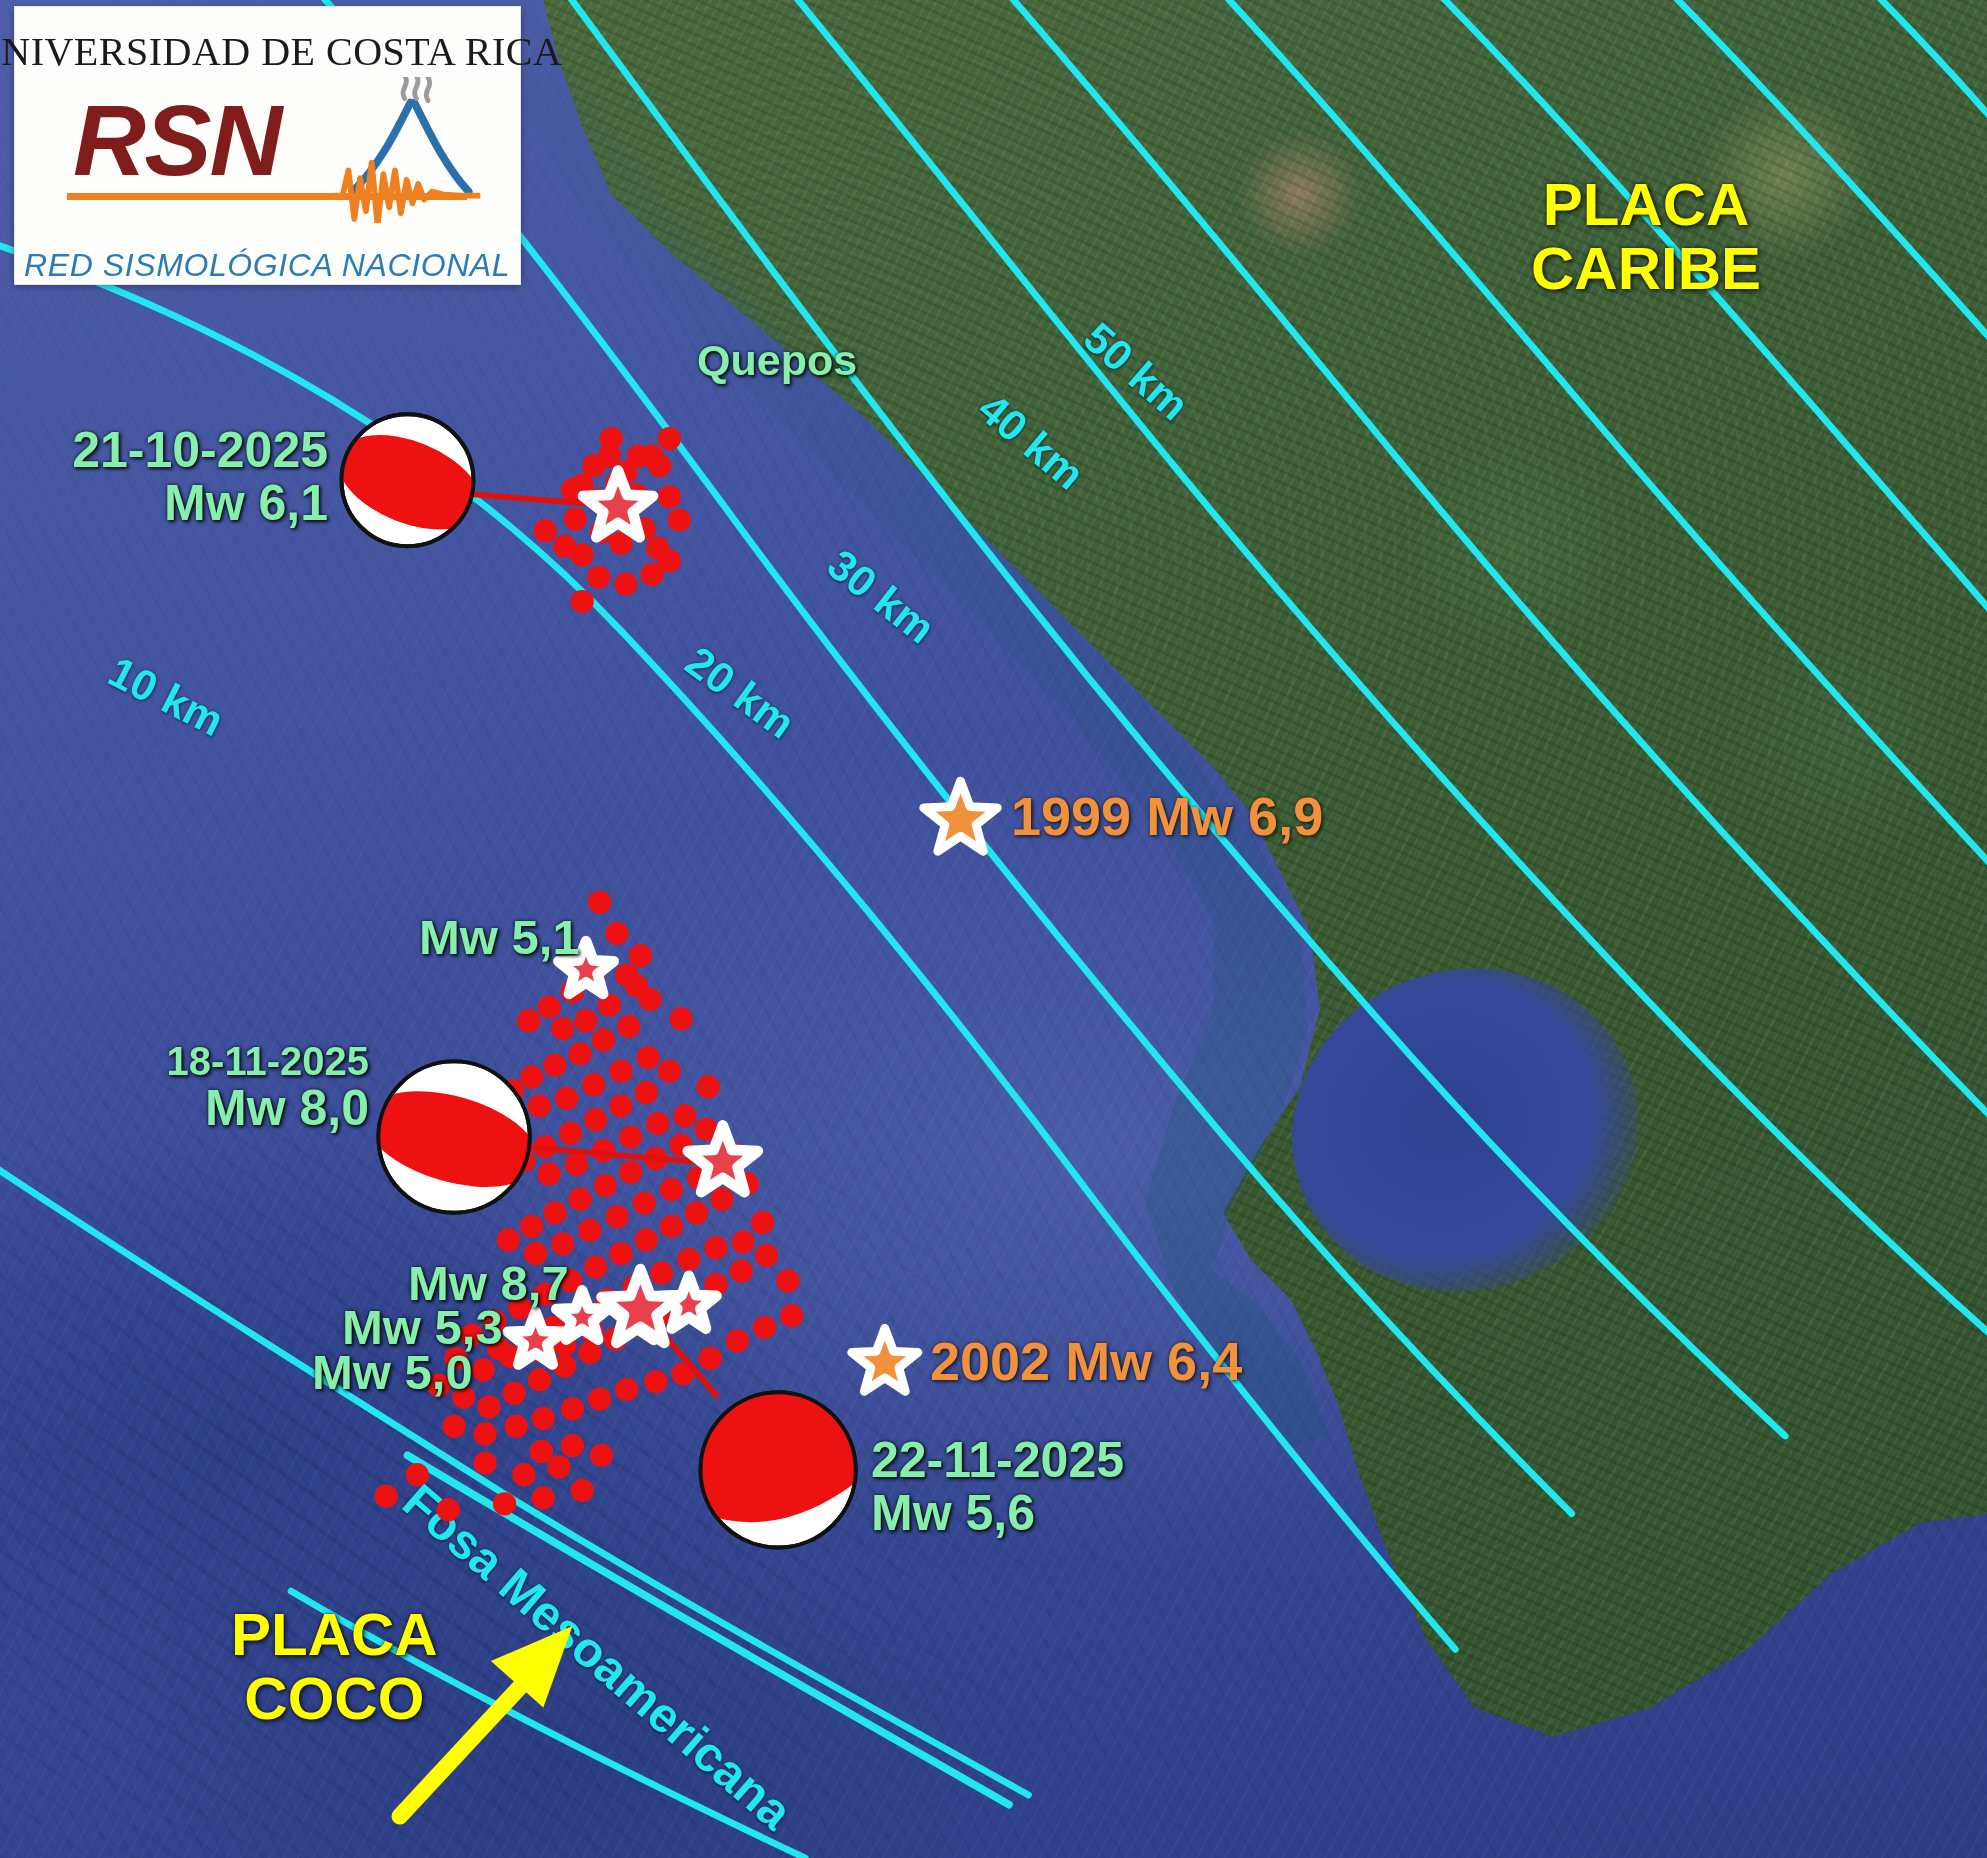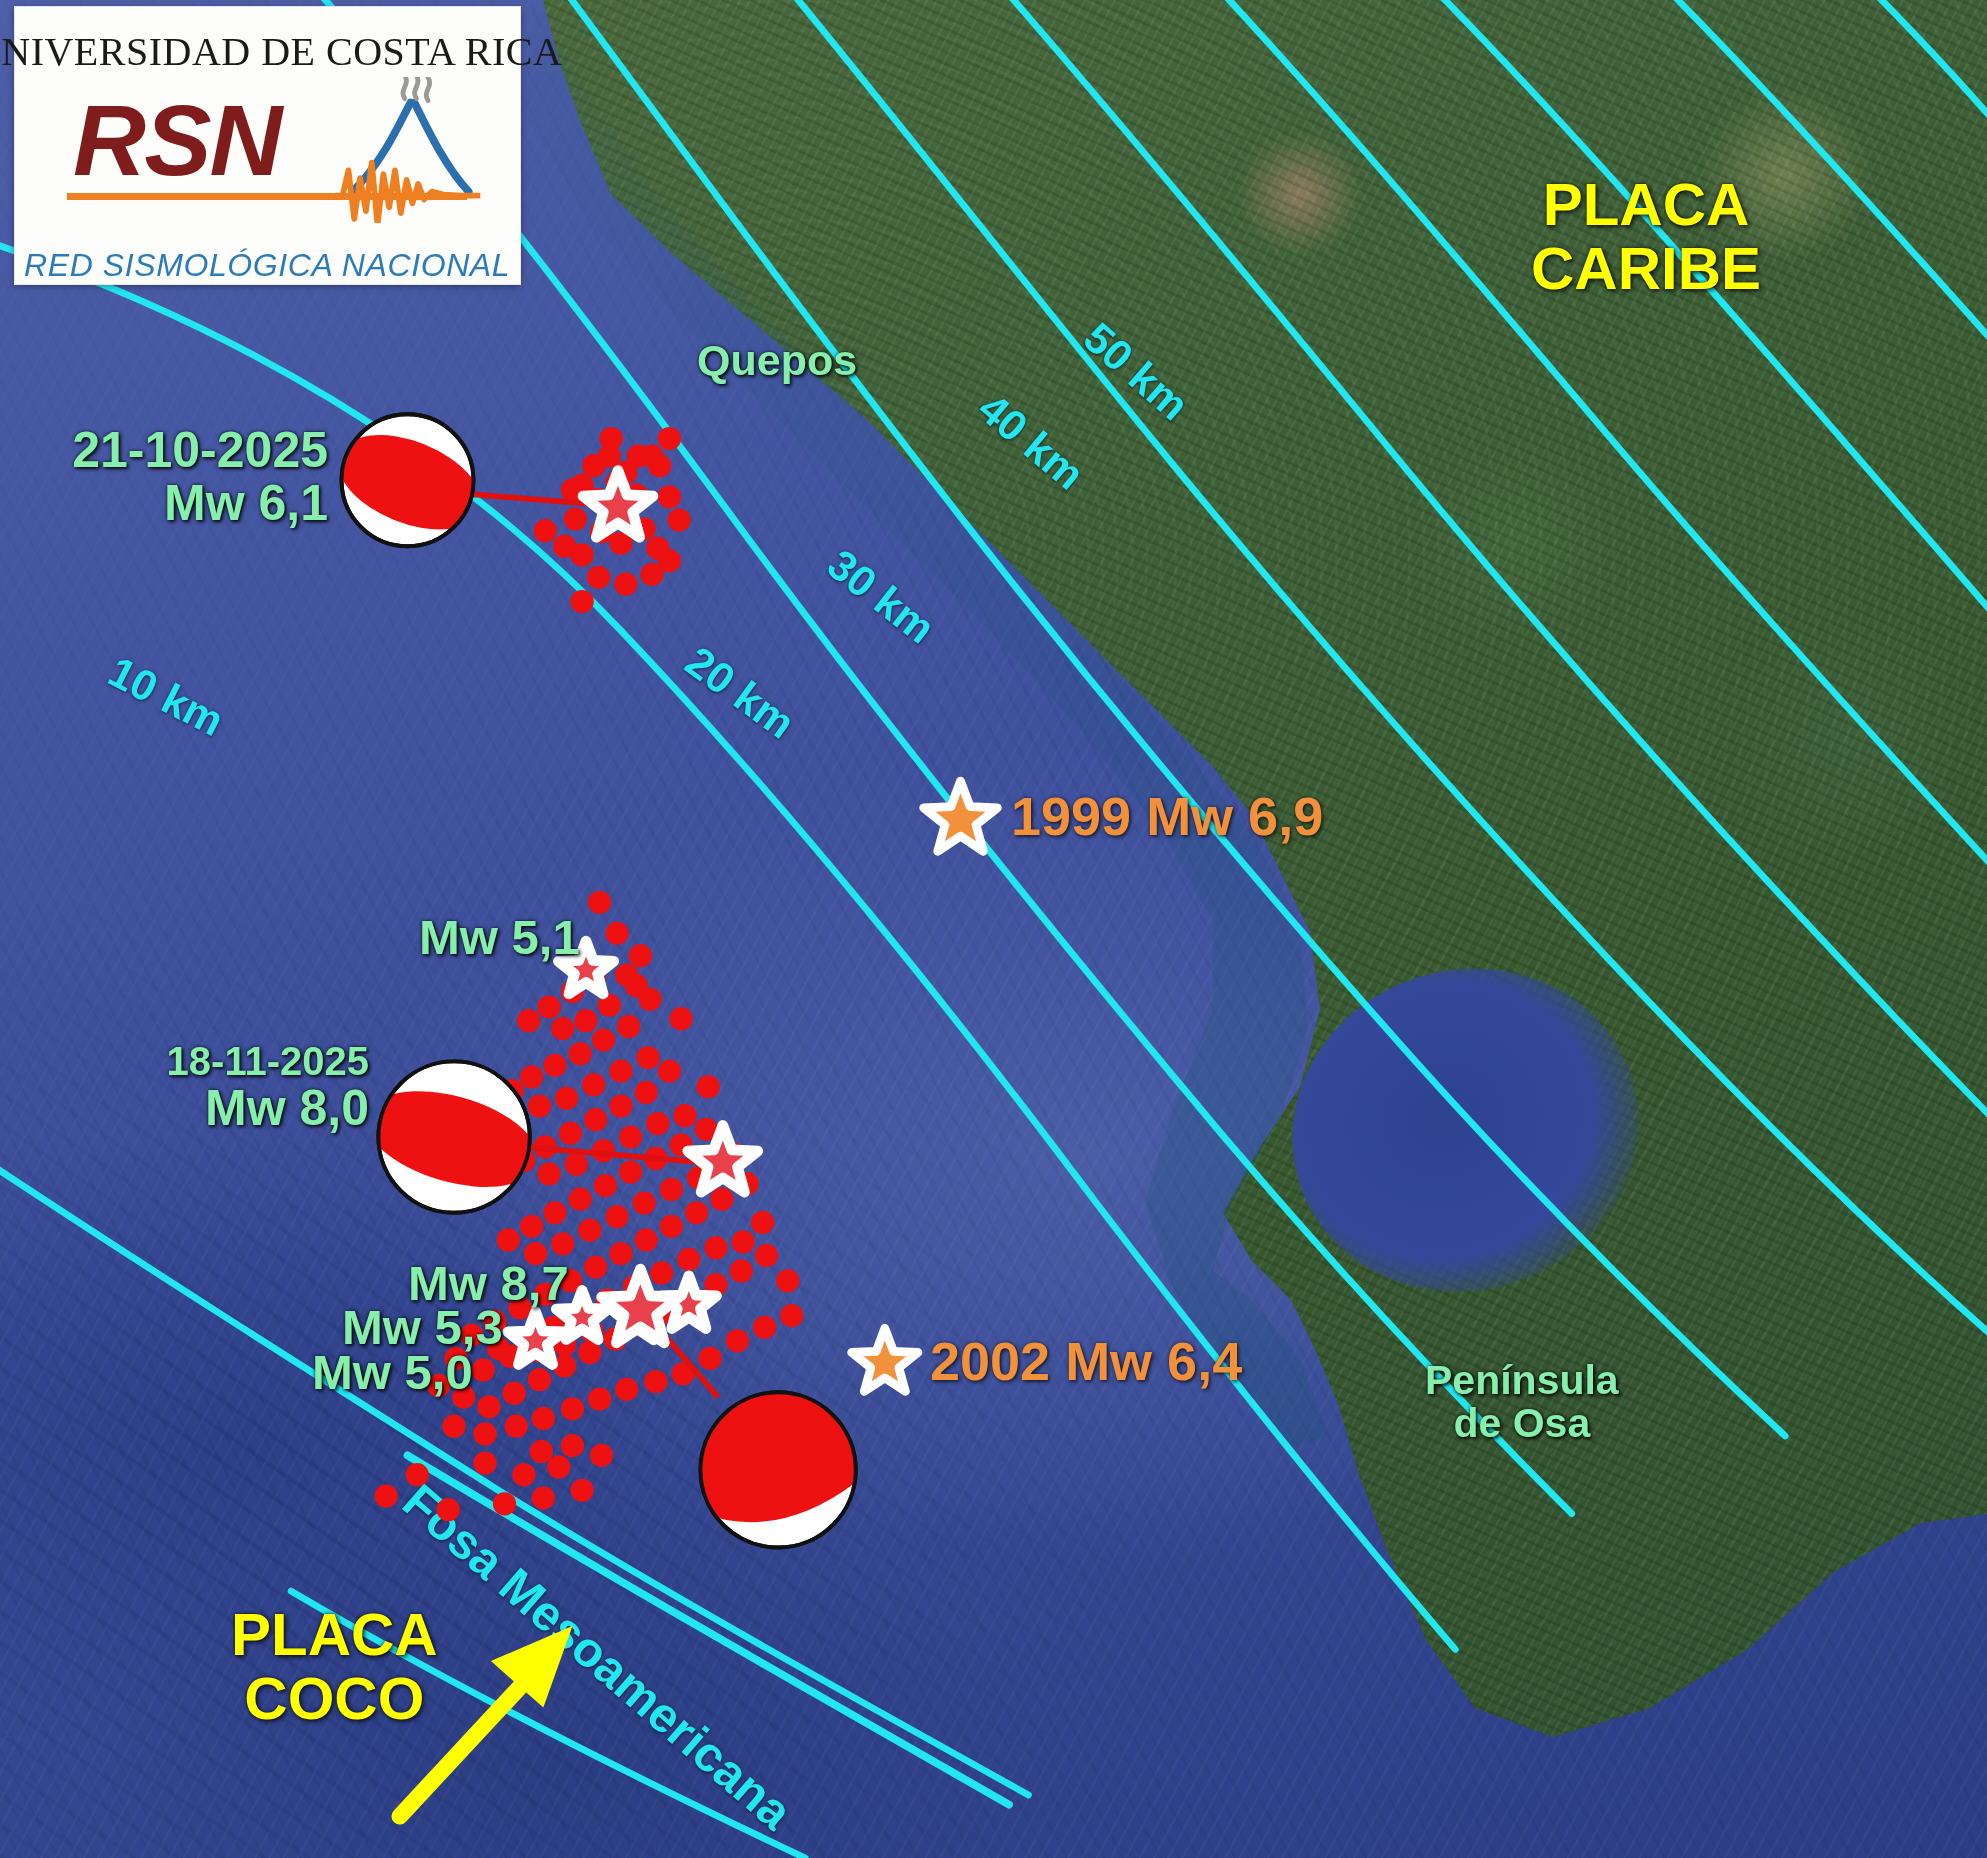--- a/index.html
+++ b/index.html
@@ -174,10 +174,6 @@
   </svg>
 
   <div class="lbl lbl-white" style="left:697px;top:338px;font-size:43px;">Quepos</div>
-  <div style="position:absolute;left:1425px;top:1359px;text-align:center;">
-    <div class="lbl lbl-white" style="position:static;font-size:41px;">Península</div>
-    <div class="lbl lbl-white" style="position:static;font-size:41px;">de Osa</div>
-  </div>
 
   <svg class="ov" id="epicenter-layer" viewBox="0 0 2048 1915" width="1987" height="1858">
       <g>

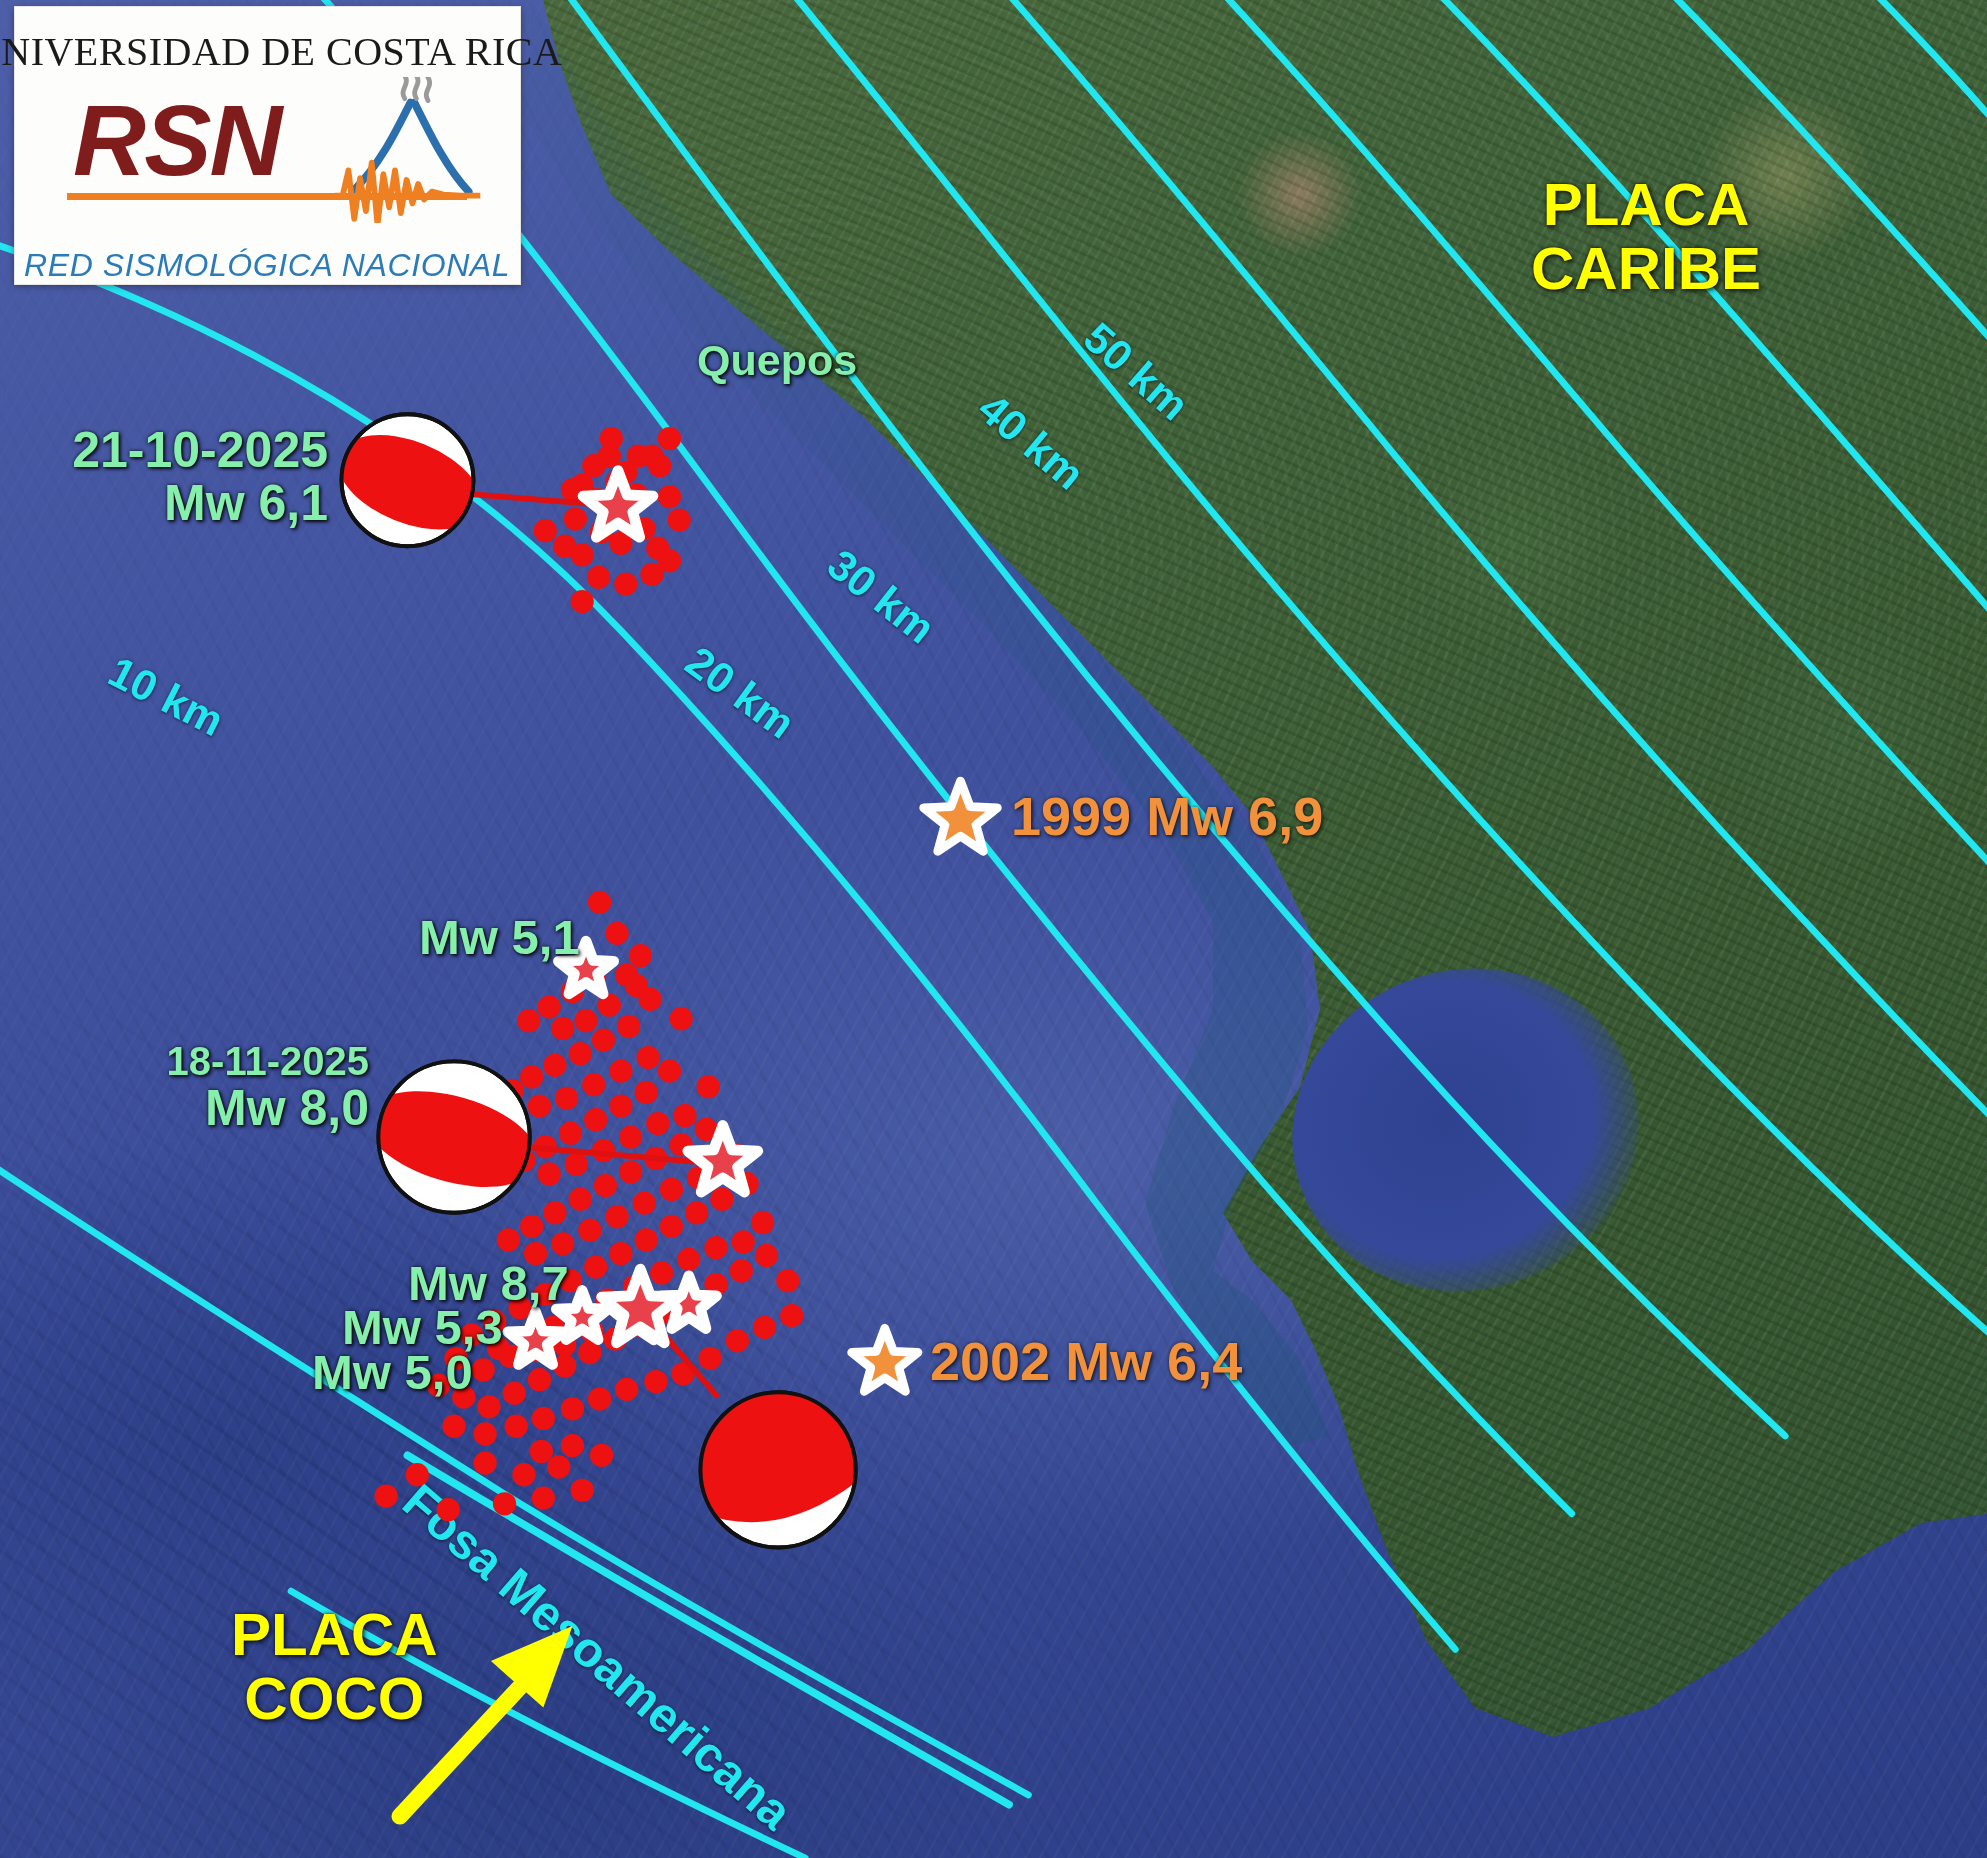--- a/index.html
+++ b/index.html
@@ -404,6 +404,10 @@
     <div class="lbl lbl-white" style="position:static;font-size:50px;">Mw 8,0</div>
   </div>
 
+  <div style="position:absolute;left:871px;top:1434px;text-align:left;">
+    <div class="lbl lbl-white" style="position:static;font-size:50px;">22-11-2025</div>
+    <div class="lbl lbl-white" style="position:static;font-size:50px;">Mw 5,6</div>
+  </div>
 
   <div class="lbl lbl-white" style="left:419px;top:912px;font-size:49px;">Mw 5,1</div>
   <div class="lbl lbl-white" style="left:408px;top:1258px;font-size:49px;">Mw 8,7</div>

